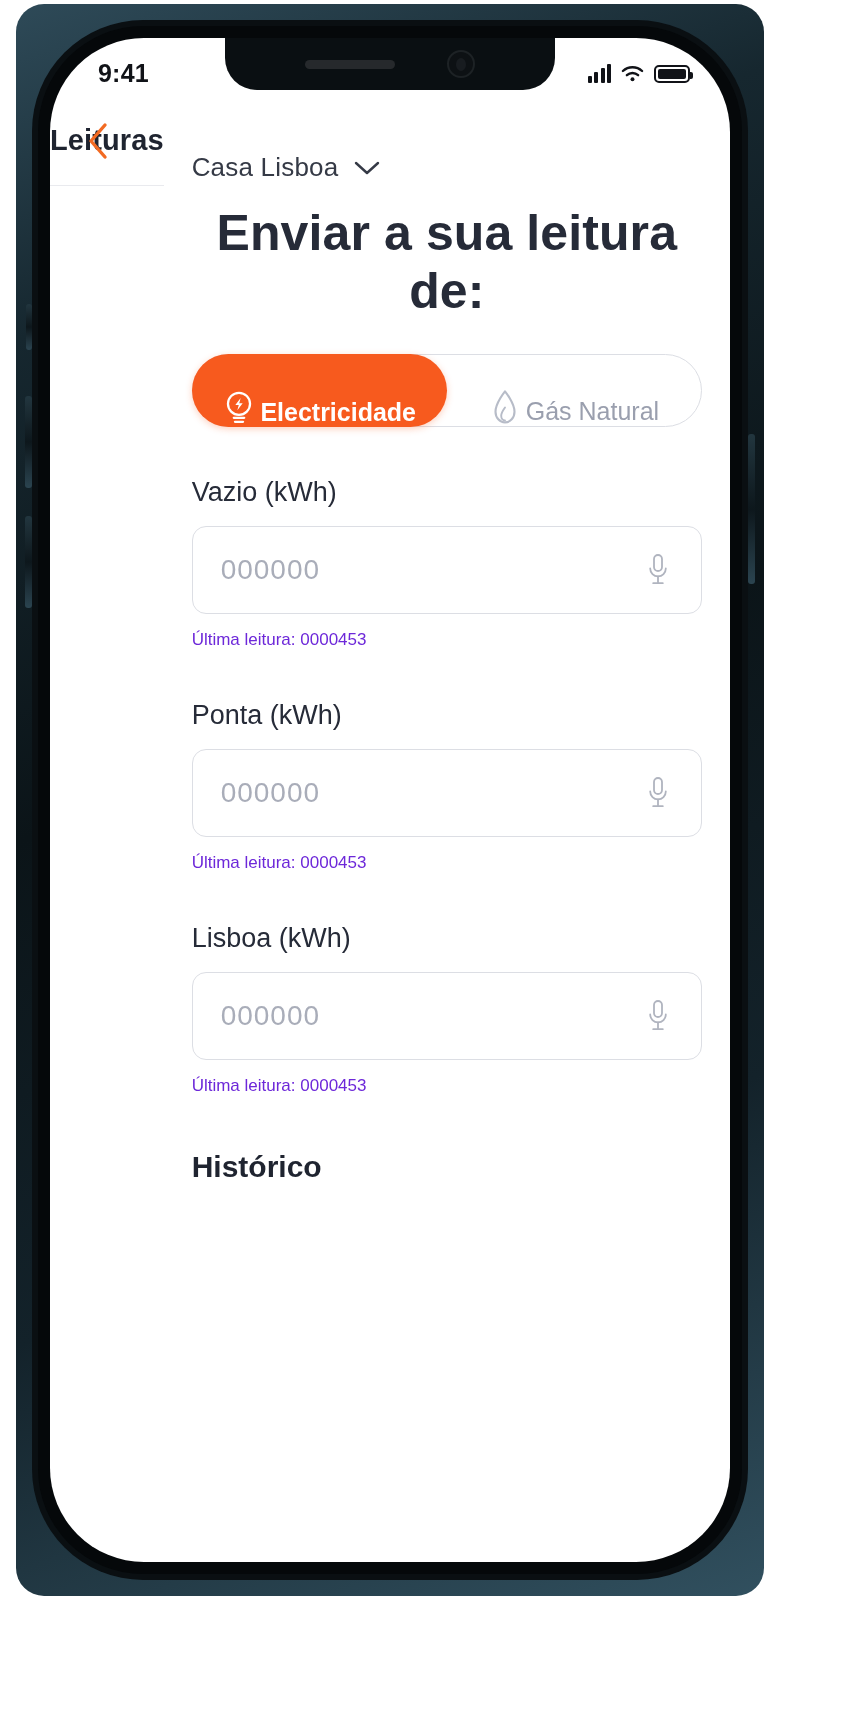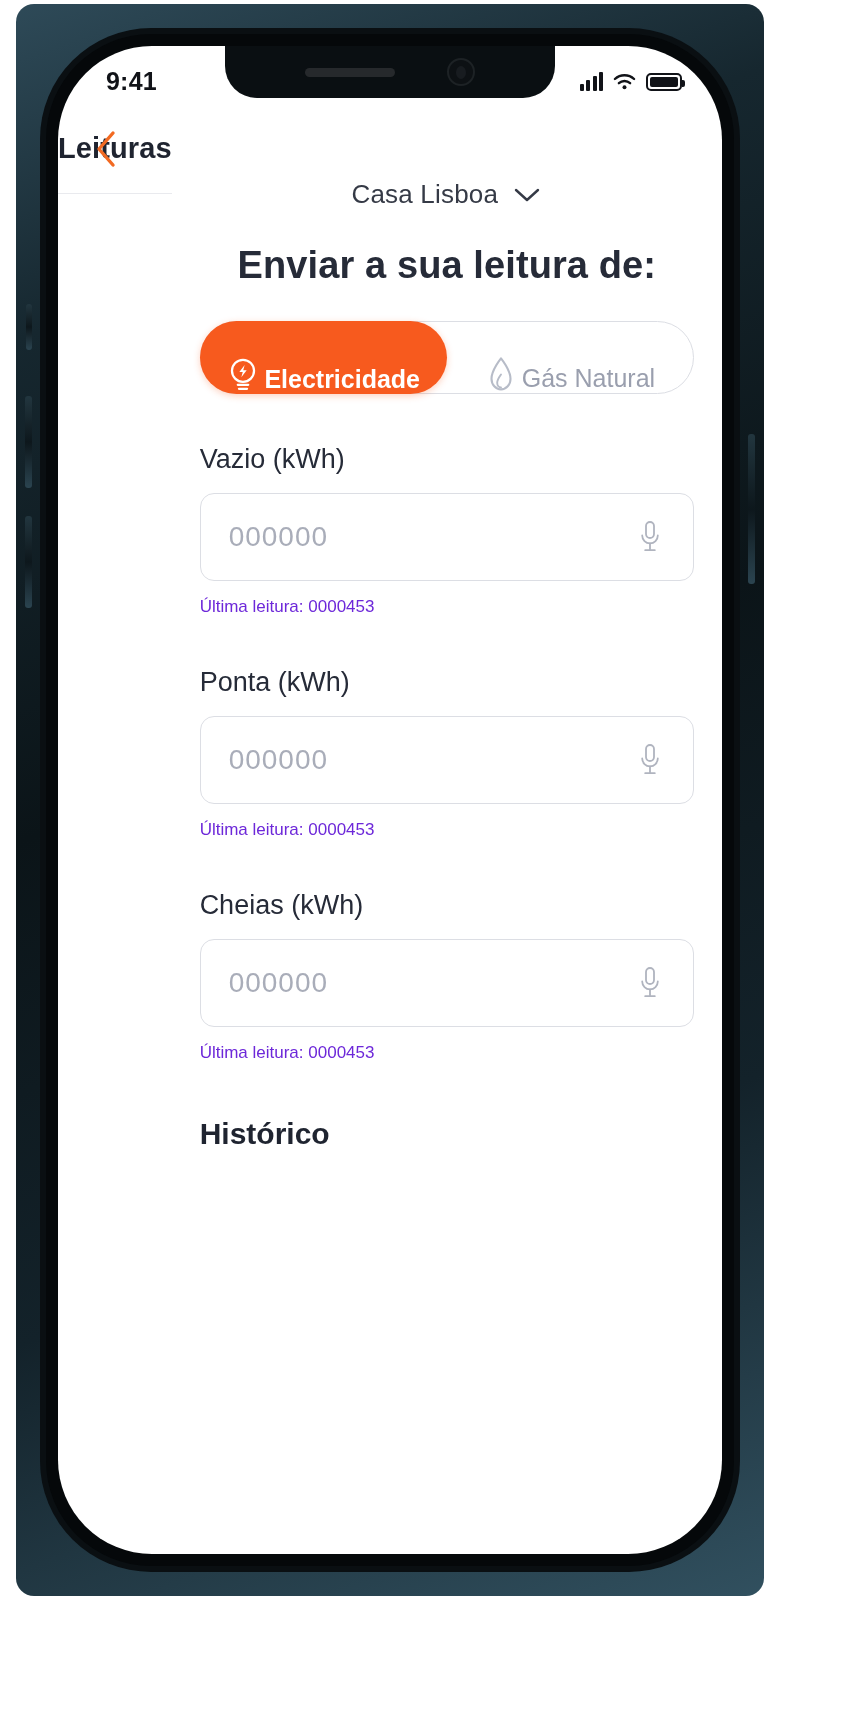--- a/index.html
+++ b/index.html
@@ -21,9 +21,9 @@
     position:absolute;
     left:16px; top:4px;
     width:748px; height:1592px;
-    border-radius:18px;
+    border-radius:28px;
     background:linear-gradient(160deg,#2e4a58 0%,#16272f 18%,#0b1418 45%,#13222a 72%,#31505f 100%);
-    padding:24px;
+    padding:16px;
   }
   .phone-mid {
     width:100%; height:100%;

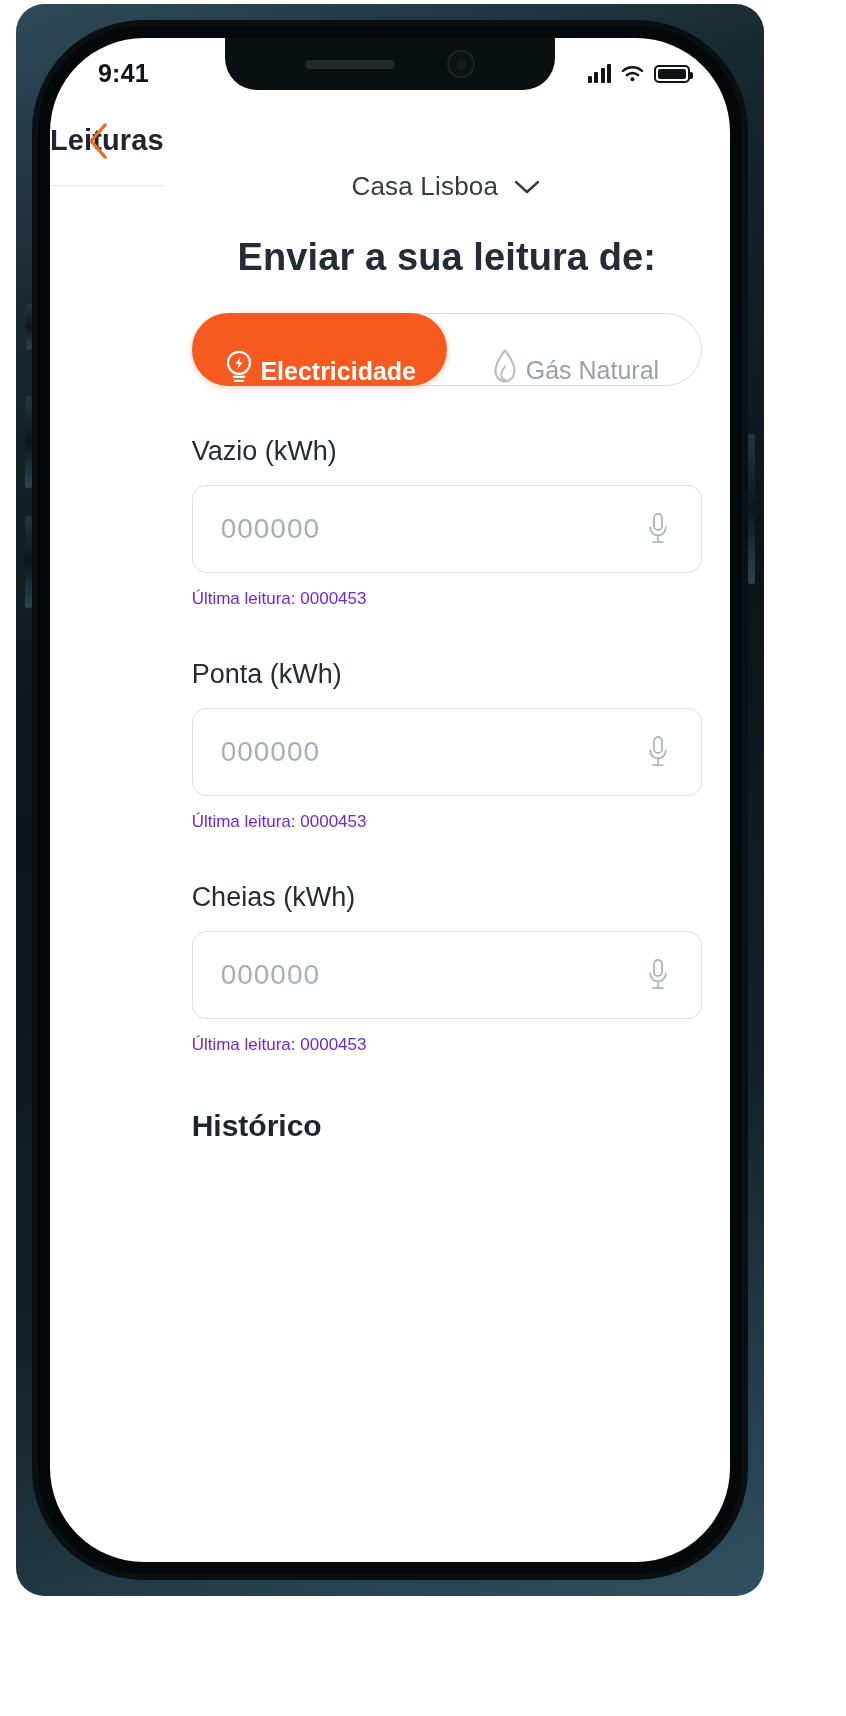--- a/index.html
+++ b/index.html
@@ -165,9 +165,9 @@
 
   
   .loc {
-    display:flex; align-items:center; justify-content:center;
+    display:flex; align-items:center; justify-content:flex-start;
     gap:14px;
-    margin-top:75px;
+    margin-top:56px;
     cursor:pointer;
   }
   .loc-name {

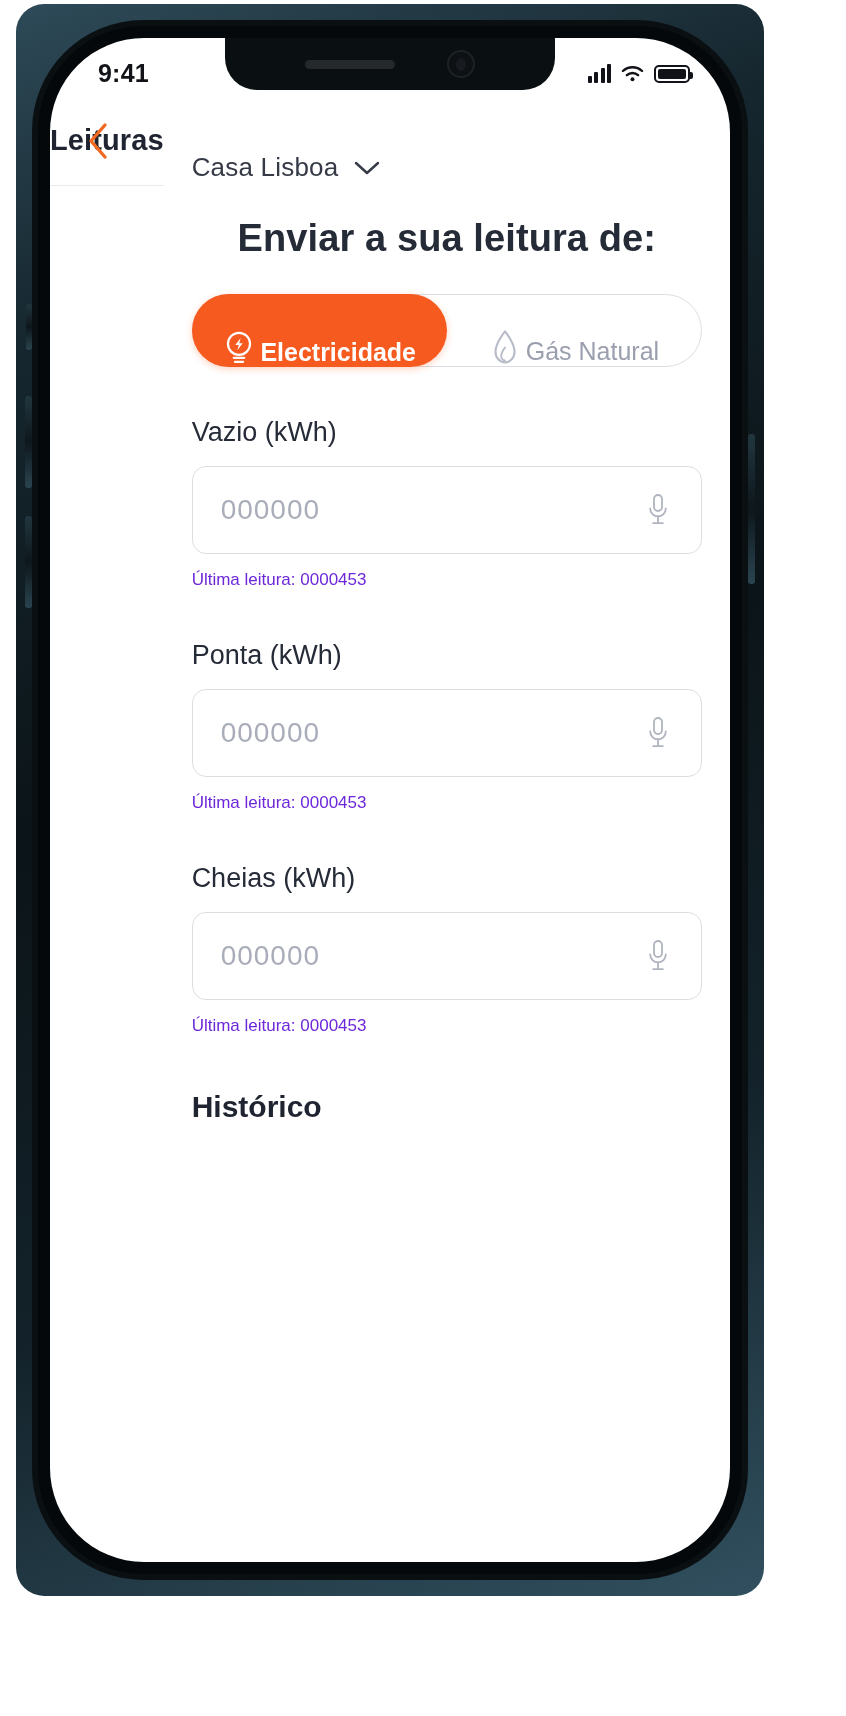--- a/index.html
+++ b/index.html
@@ -177,9 +177,9 @@
   }
 
   .page-heading {
-    margin-top:34px;
+    margin-top:21px;
     text-align:center;
-    font-size:38px;
+    font-size:50px;
     font-weight:bold;
     color:#262b38;
     letter-spacing:0.1px;

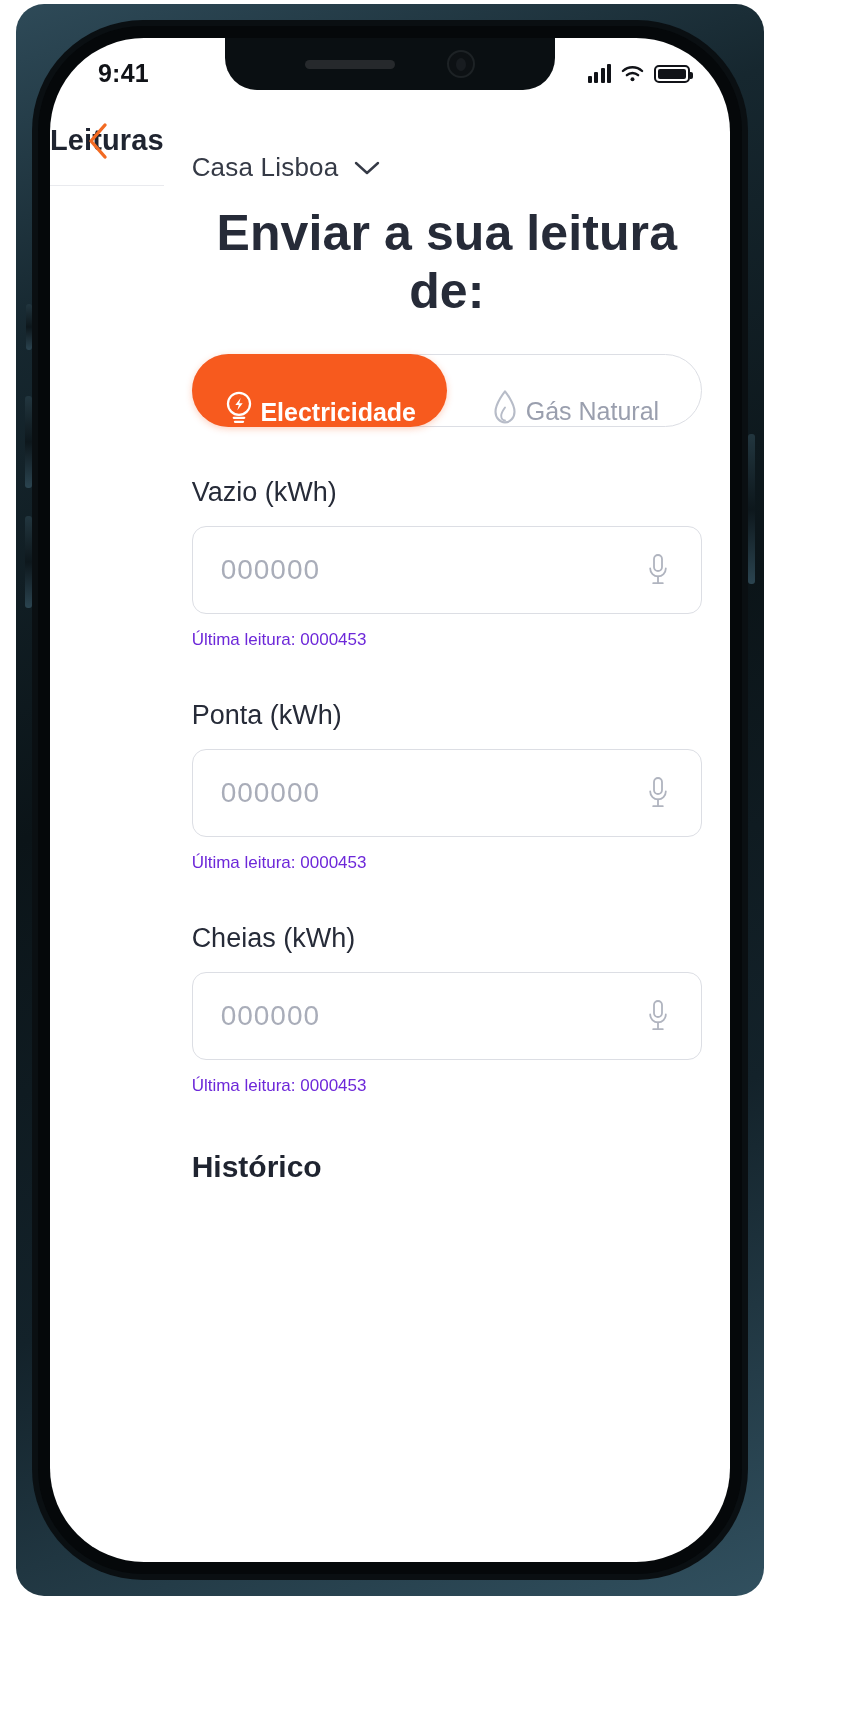--- a/index.html
+++ b/index.html
@@ -387,7 +387,7 @@
 
               
               <div class="field">
-                <div class="field-label">Cheias (kWh)</div>
+                <div class="field-label">Lisboa (kWh)</div>
                 <div class="input-wrap">
                   <input type="text" placeholder="000000" style="">
                   <div class="mic-btn">

